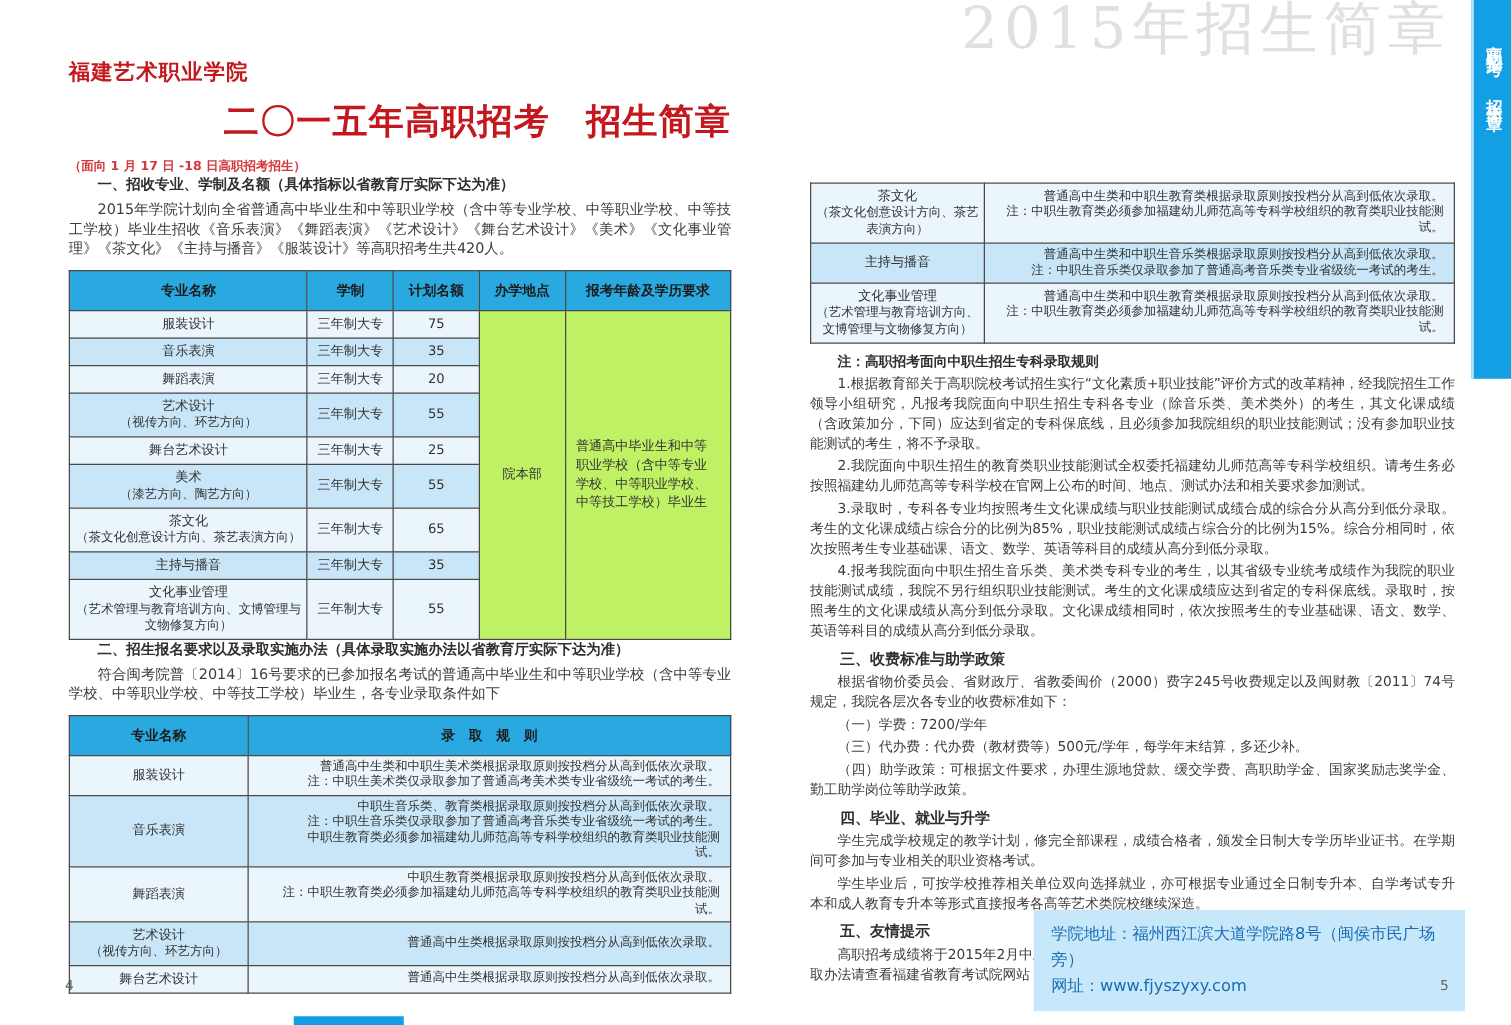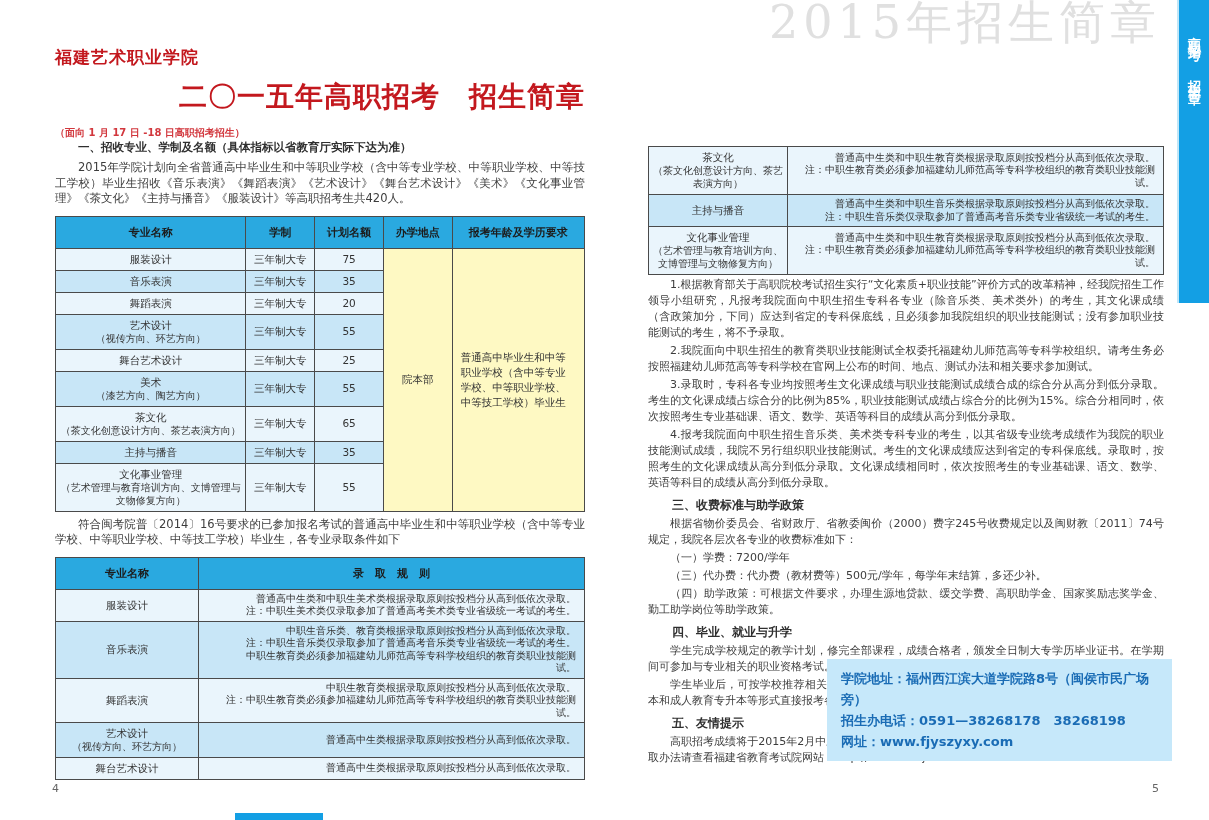--- a/index.html
+++ b/index.html
@@ -289,6 +289,7 @@
   </tbody>
     </table>
 
+  <div class="note-title">注：高职招考面向中职生招生专科录取规则</div>
   <div class="r-para">1.根据教育部关于高职院校考试招生实行“文化素质+职业技能”评价方式的改革精神，经我院招生工作领导小组研究，凡报考我院面向中职生招生专科各专业（除音乐类、美术类外）的考生，其文化课成绩（含政策加分，下同）应达到省定的专科保底线，且必须参加我院组织的职业技能测试；没有参加职业技能测试的考生，将不予录取。</div>
   <div class="r-para">2.我院面向中职生招生的教育类职业技能测试全权委托福建幼儿师范高等专科学校组织。请考生务必按照福建幼儿师范高等专科学校在官网上公布的时间、地点、测试办法和相关要求参加测试。</div>
   <div class="r-para">3.录取时，专科各专业均按照考生文化课成绩与职业技能测试成绩合成的综合分从高分到低分录取。考生的文化课成绩占综合分的比例为85%，职业技能测试成绩占综合分的比例为15%。综合分相同时，依次按照考生专业基础课、语文、数学、英语等科目的成绩从高分到低分录取。</div>

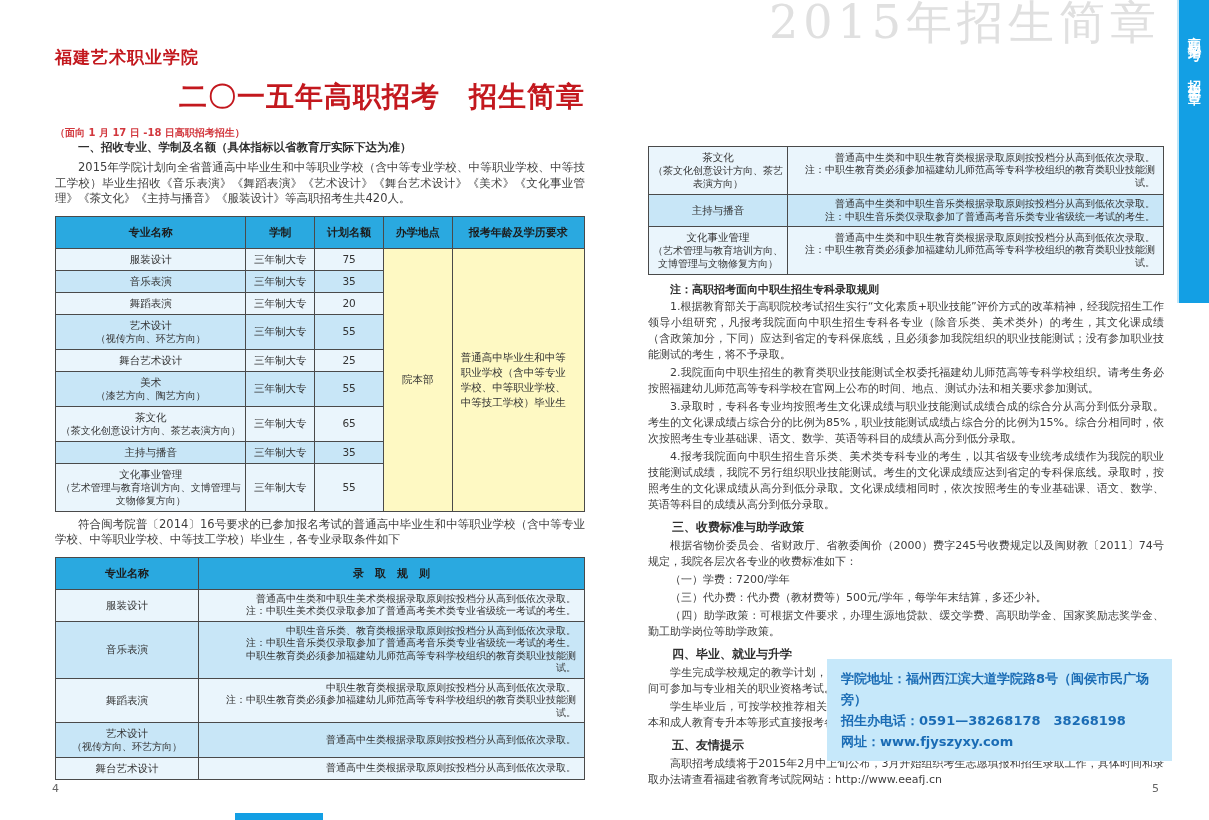--- a/index.html
+++ b/index.html
@@ -54,7 +54,7 @@
   }
   tr.light td.stripe  { background: #eaf5fc; }
   tr.dark  td.stripe  { background: #c8e6f7; }
-  td.merged { background: #fef9c3; }
+  td.merged { background: #bef264; }
   td.req { text-align: left; padding: 4px 8px; line-height: 15px; font-size: 10.5px; }
   td.rule { text-align: left; padding: 3px 8px; font-size: 10px; line-height: 12.5px; }
   td.rule div { text-align: right; }

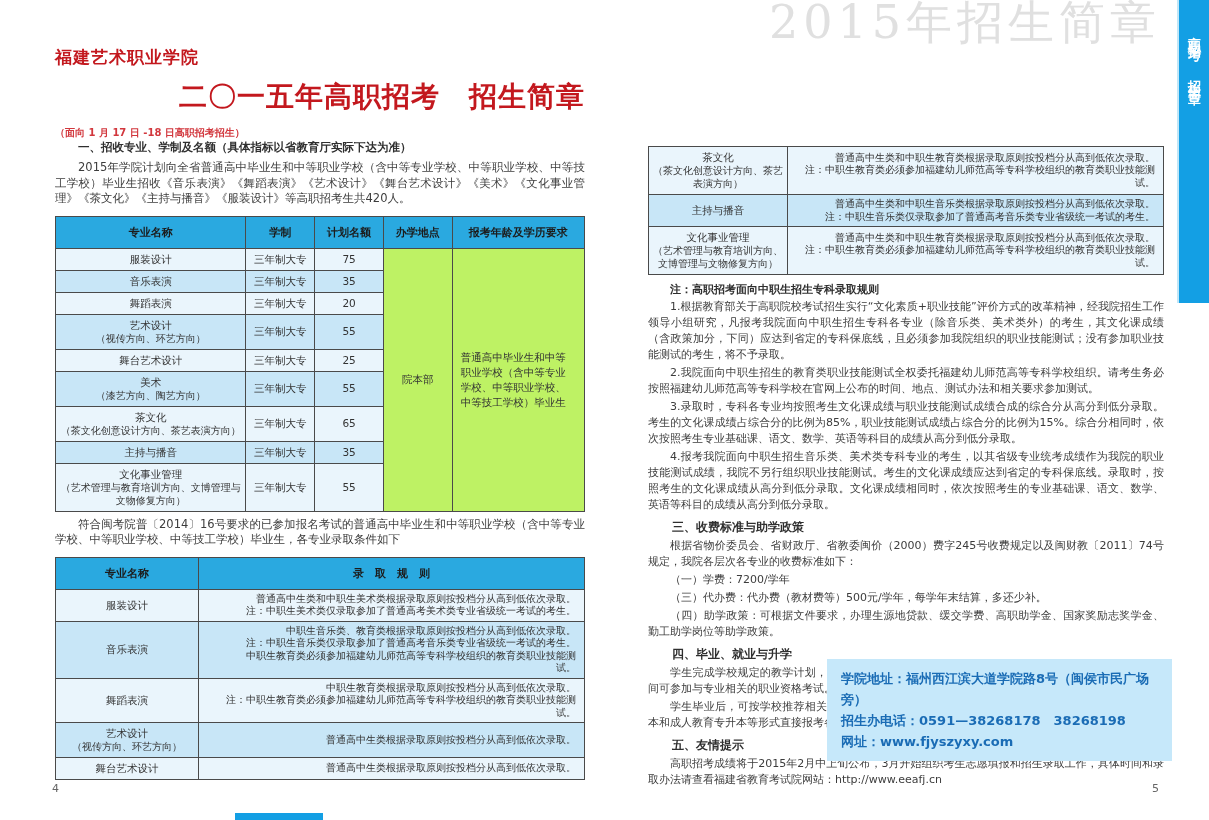--- a/index.html
+++ b/index.html
@@ -187,6 +187,7 @@
   </tbody>
     </table>
 
+  <div class="sec-head">二、招生报名要求以及录取实施办法（具体录取实施办法以省教育厅实际下达为准）</div>
   <div class="para">符合闽考院普〔2014〕16号要求的已参加报名考试的普通高中毕业生和中等职业学校（含中等专业学校、中等职业学校、中等技工学校）毕业生，各专业录取条件如下</div>
 
   <table>

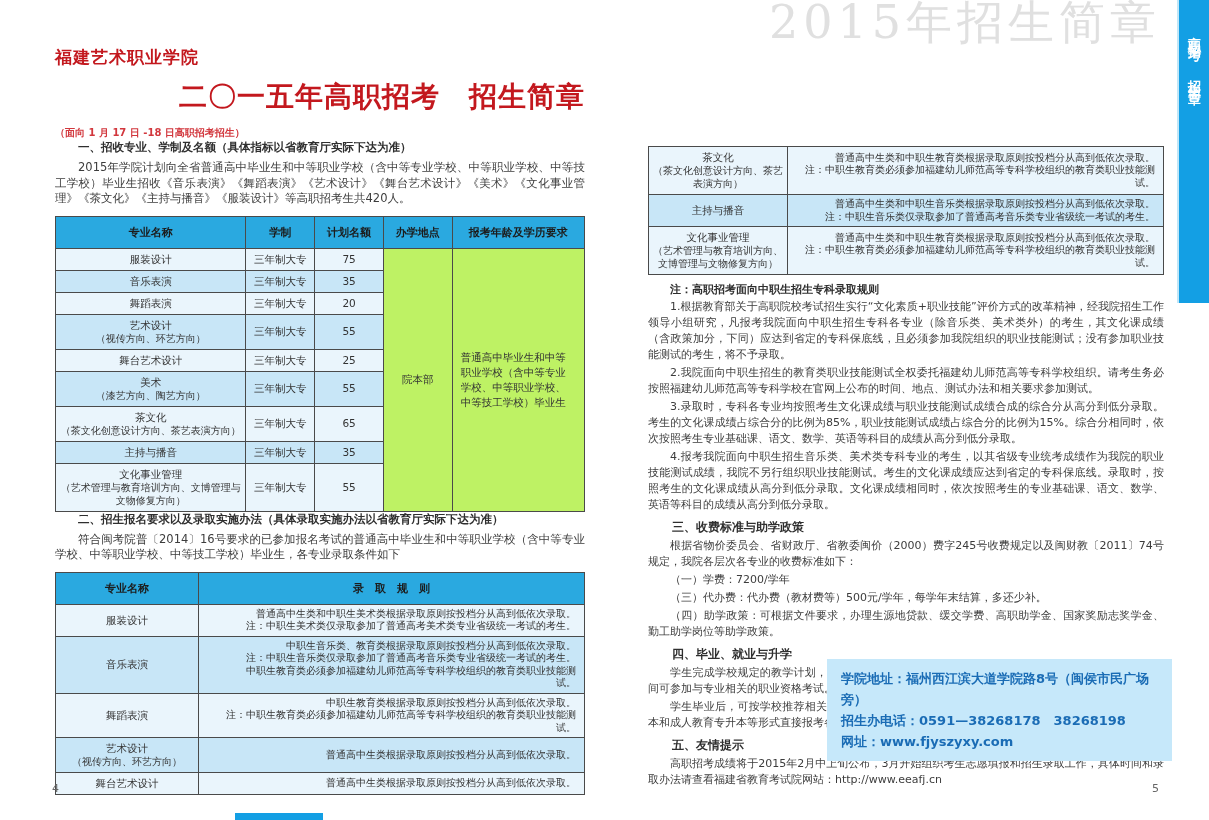--- a/index.html
+++ b/index.html
@@ -68,9 +68,9 @@
   .url { color: #3c3c3c; }
   
   .contact-box {
-    position: absolute; left: 827px; top: 659px; width: 345px;
+    position: absolute; left: 827px; top: 728px; width: 345px;
     background: #c6e8fa; padding: 9px 14px;
-    color: #1a6cb5; font-weight: bold;
+    color: #1a6cb5; font-weight: normal;
     font-size: 13px; line-height: 21px;
   }
   

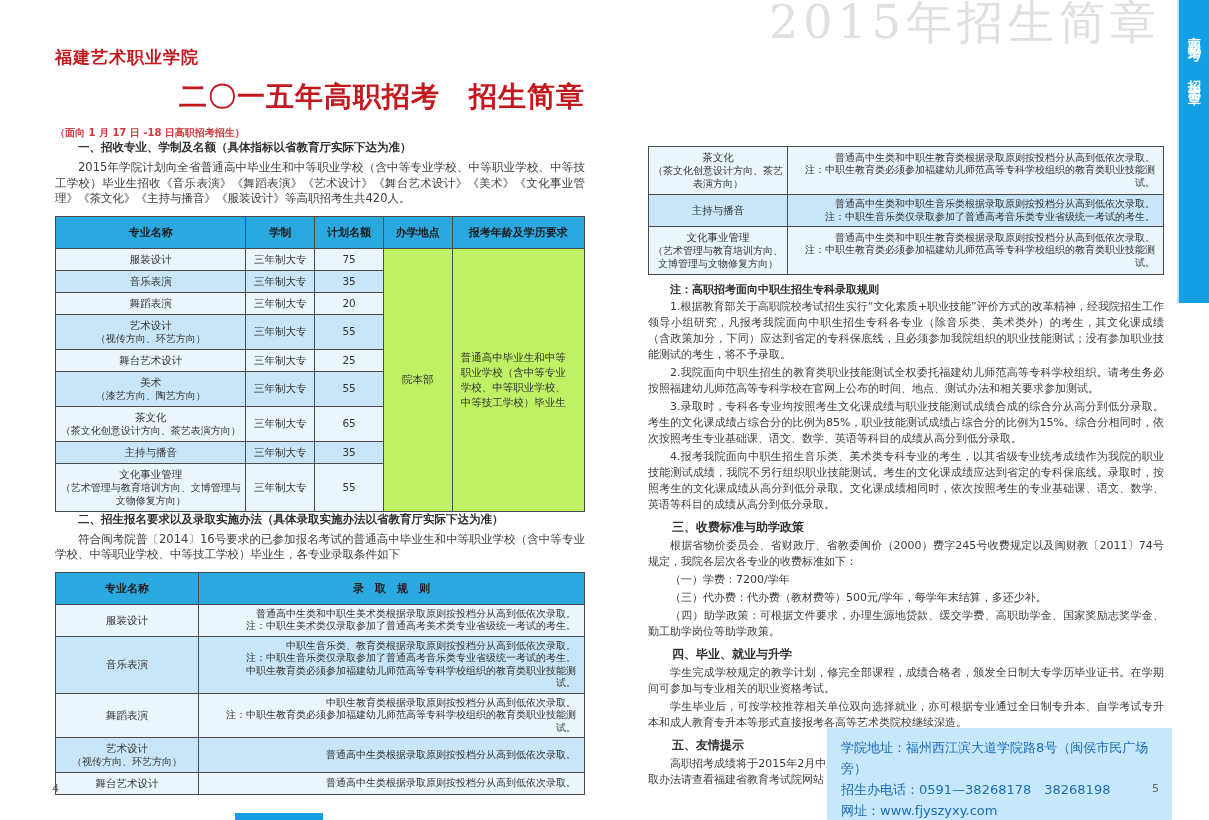--- a/index.html
+++ b/index.html
@@ -312,7 +312,6 @@
 
 <div class="contact-box">
   <div>学院地址：福州西江滨大道学院路8号（闽侯市民广场旁）</div>
-  <div>招生办电话：0591—38268178　38268198</div>
   <div><span>网址：</span><span>www.fjyszyxy.com</span></div>
 </div>
 

